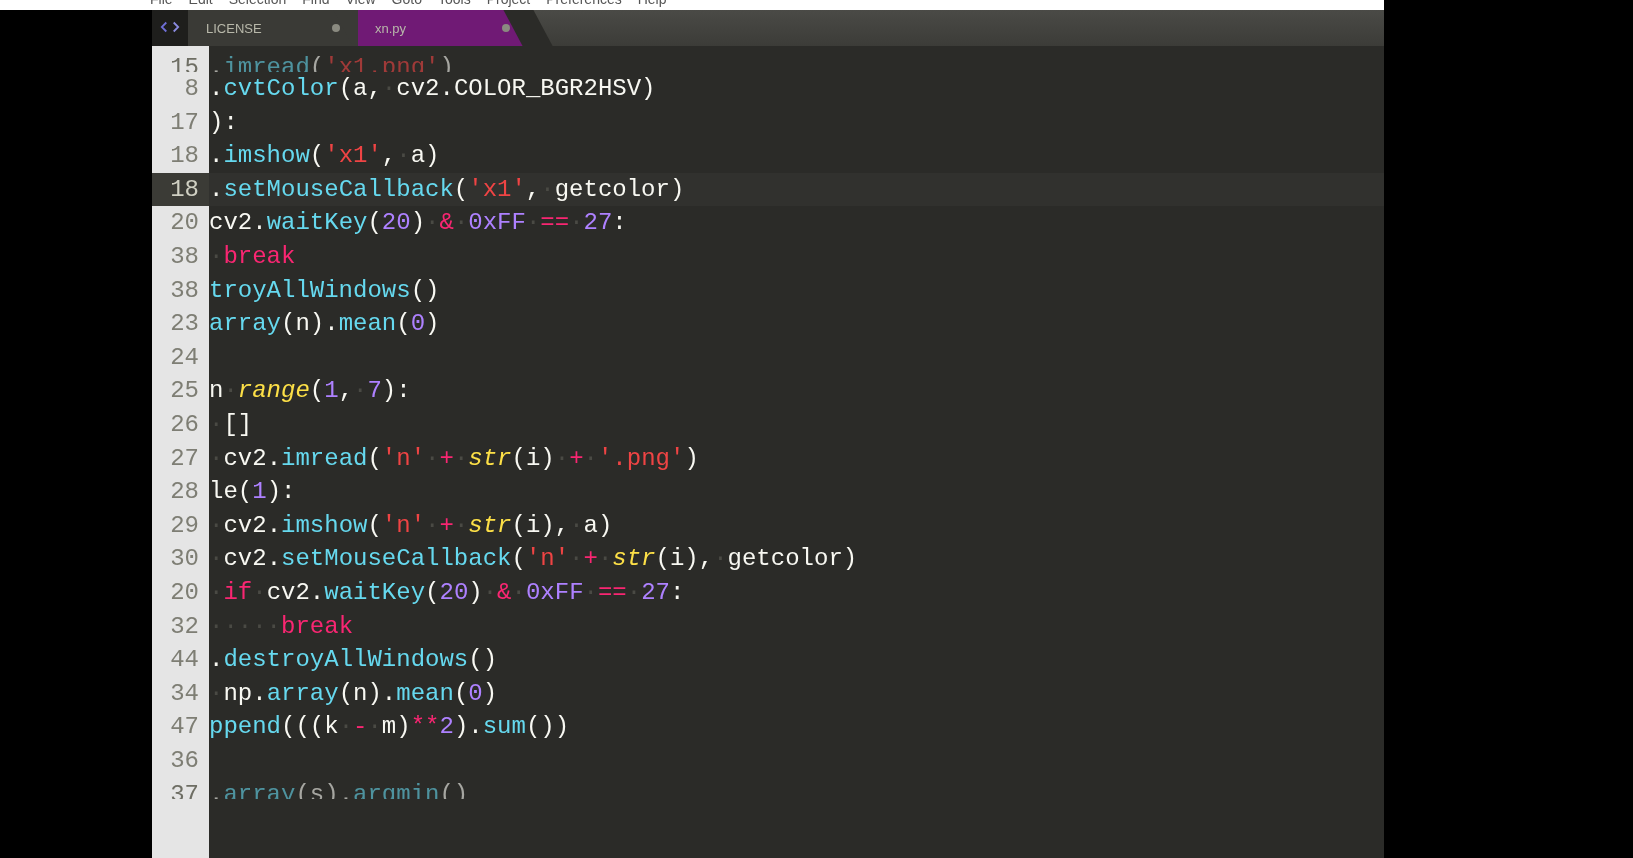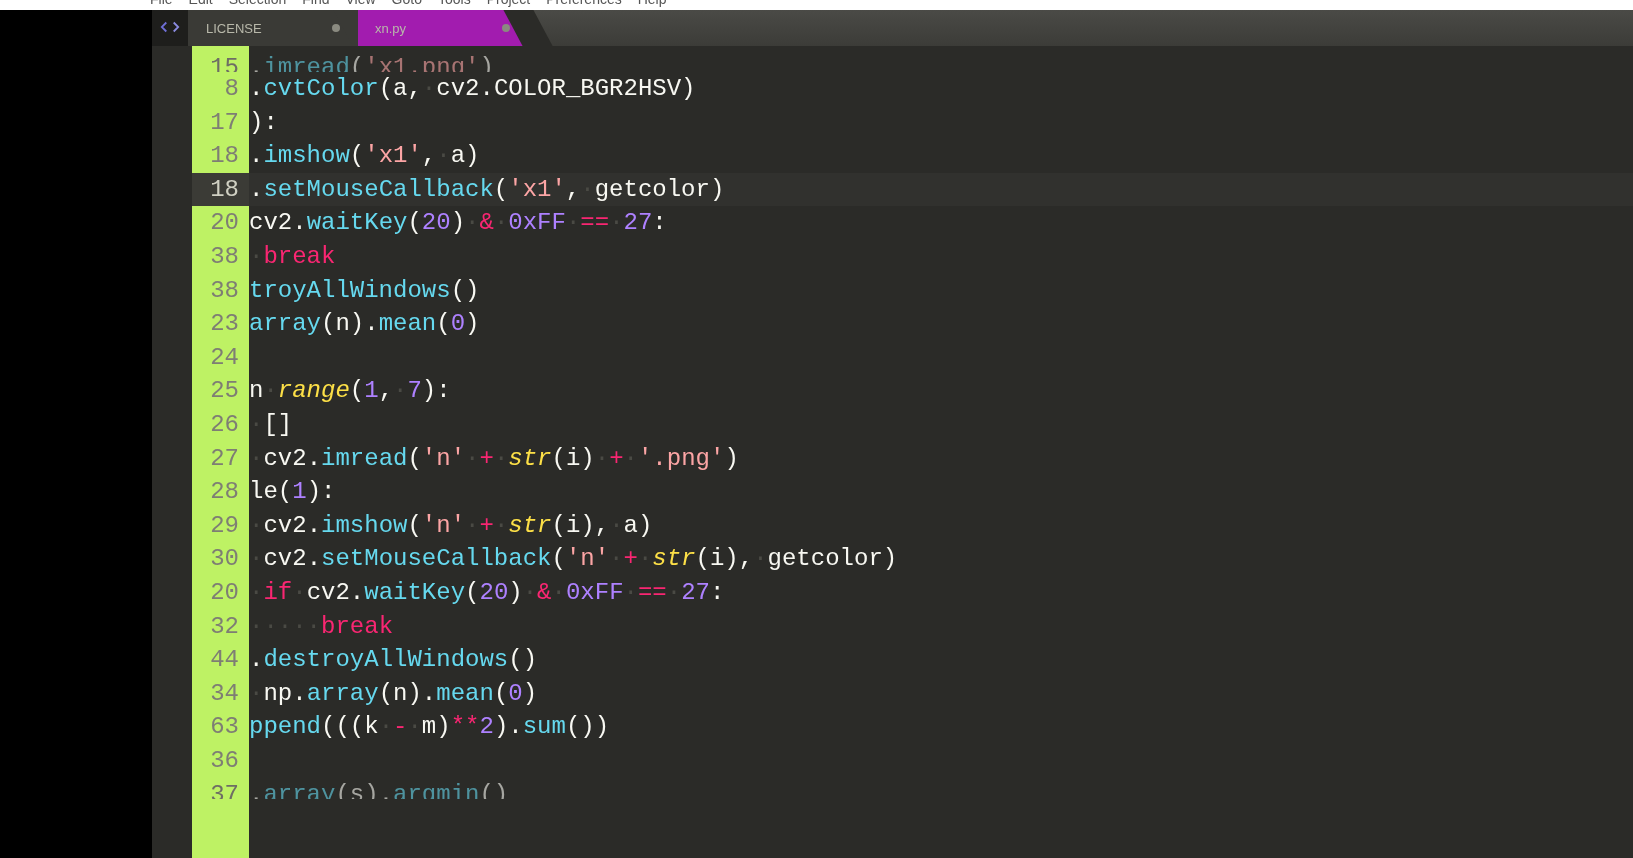--- a/index.html
+++ b/index.html
@@ -4,7 +4,7 @@
 <style>
   * { margin: 0; padding: 0; box-sizing: border-box; }
   html, body { width: 100%; height: 100%; background: #000; font-family: "Segoe UI", Arial, sans-serif; overflow: hidden; }
-  .app { display: flex; flex-direction: column; width: 1633px; height: 858px; background: #000; }
+  .app { display: flex; flex-direction: column; width: 1384px; height: 858px; background: #000; }
 
   
   .menubar { display: flex; align-items: center; height: 10px; background: #fff; padding: 0 10px 0 150px; gap: 16px; font-size: 14px; color: #555; overflow: hidden; line-height: 0; }

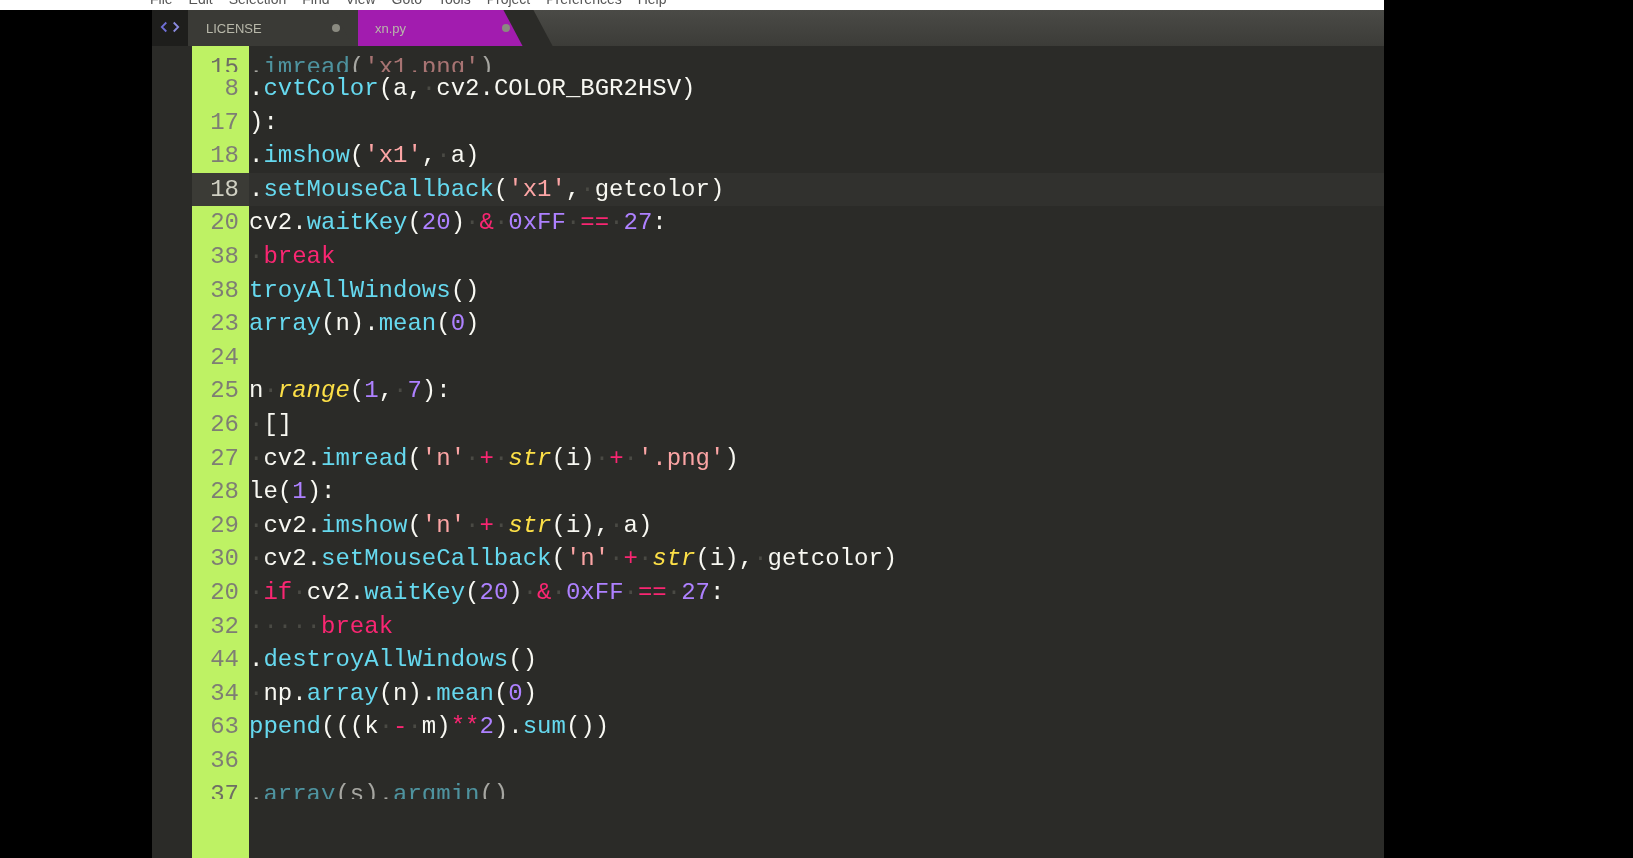--- a/index.html
+++ b/index.html
@@ -23,7 +23,7 @@
   .nav-arrows svg { width: 9px; height: 12px; }
   .tab { display: flex; align-items: center; padding: 0 18px; font-size: 13px; color: #b8b8aa; position: relative; min-width: 170px; gap: 10px; }
   .tab.inactive { background: #3a3a36; }
-  .tab.active { background: #a21caf; padding-left: 17px; }
+  .tab.active { background: #701a75; padding-left: 17px; }
   .tab .dot { width: 8px; height: 8px; border-radius: 50%; background: #8a8a80; margin-left: auto; }
   .tab-skew { position: absolute; right: -15px; top: 0; width: 30px; height: 100%; background: inherit; transform: skewX(28deg); z-index: 0; }
   .tab.active .tab-skew { background: #2b2b28; }

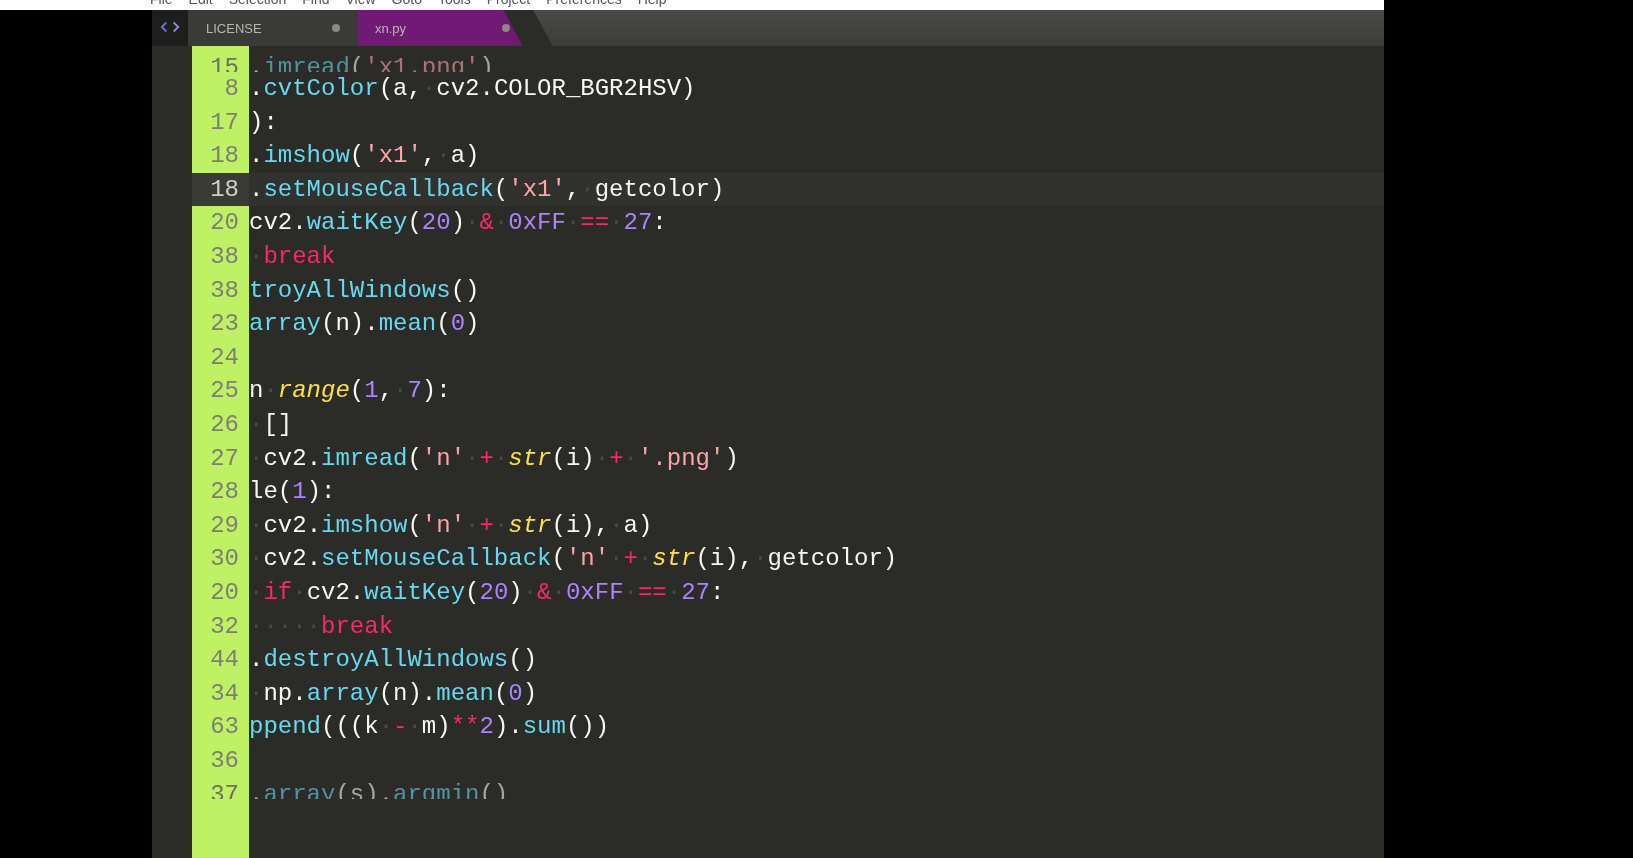--- a/index.html
+++ b/index.html
@@ -36,7 +36,7 @@
 
   
   .code-wrap { flex: 1; display: flex; background: #2b2b28; overflow: hidden; }
-  .gutter { width: 57px; background: #bef264; color: #7e7e74; font-family: Consolas, "Courier New", monospace; font-size: 24px; text-align: right; padding-top: 4px; user-select: none; margin-left: 40px; }
+  .gutter { width: 57px; background: #e5e5e5; color: #7e7e74; font-family: Consolas, "Courier New", monospace; font-size: 24px; text-align: right; padding-top: 4px; user-select: none; }
   .gutter .ln { height: 33.6px; line-height: 33.6px; padding-right: 10px; }
   .gutter .ln.current { background: #3b3b36; color: #cfcfc2; }
   .gutter .ln.half { height: 22px; line-height: 36px; overflow: hidden; color: #6e6e64; }

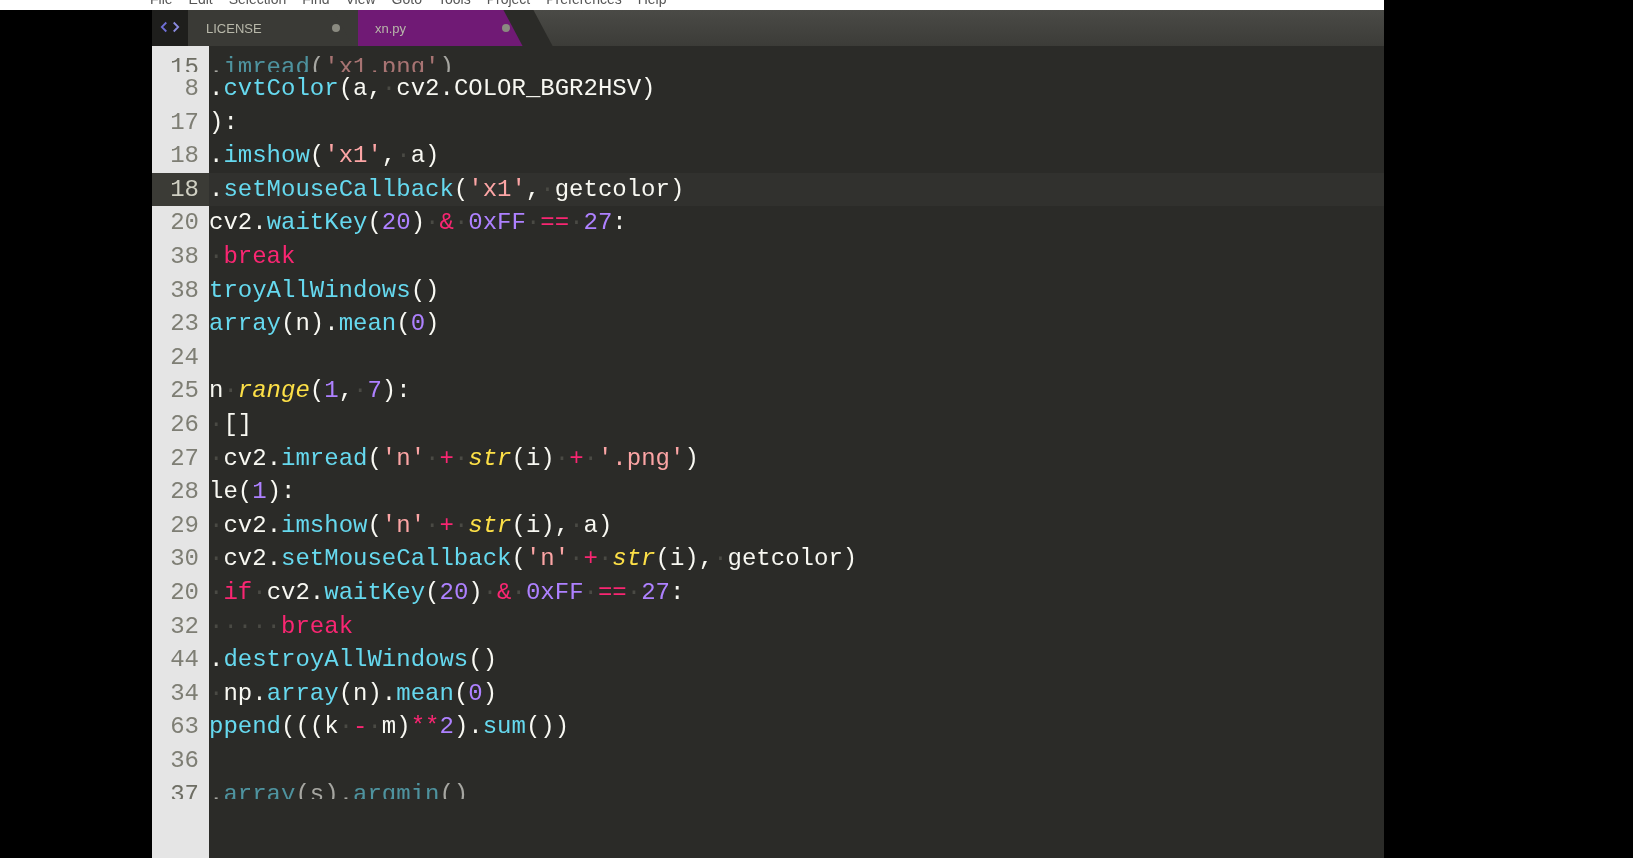--- a/index.html
+++ b/index.html
@@ -47,7 +47,7 @@
   .line.current { background: rgba(255,255,255,0.03); } 
   .kw2  { color: #f92672; }                     
   .fn   { color: #66d9ef; }                     
-  .str  { color: #fca5a5; }                     
+  .str  { color: #ef4444; }                     
   .num  { color: #ae81ff; }                     
   .op   { color: #f92672; }                     
   .id   { color: #f8f8f2; }                     

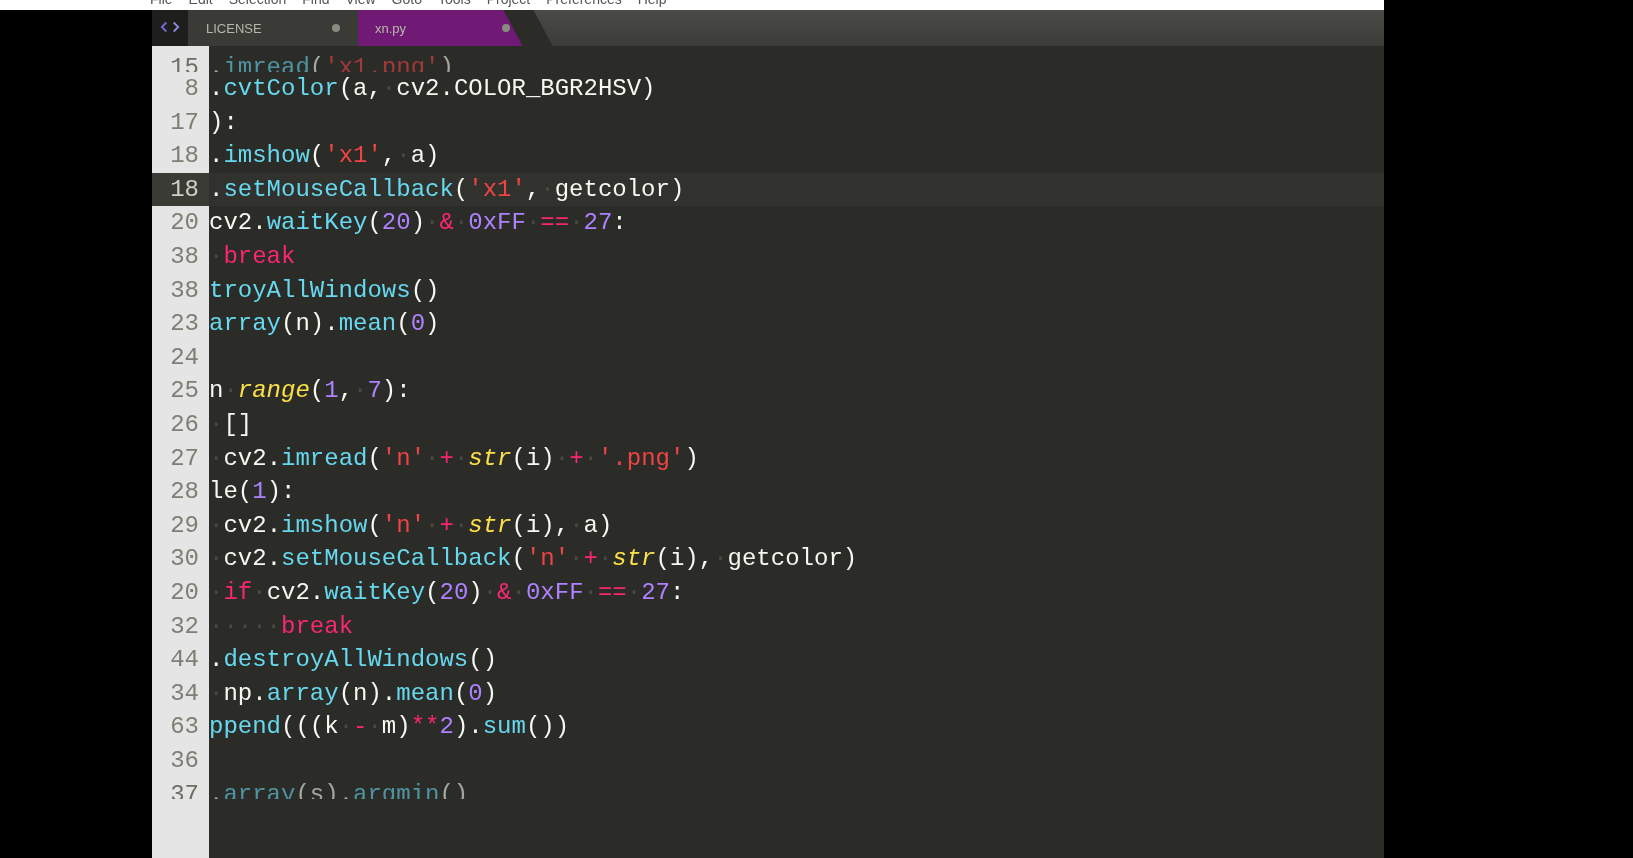--- a/index.html
+++ b/index.html
@@ -126,7 +126,7 @@
             <div class="ln">32</div>
             <div class="ln">44</div>
             <div class="ln">34</div>
-            <div class="ln">63</div>
+            <div class="ln">47</div>
             <div class="ln">36</div>
             <div class="ln half">37</div>
           </div>

